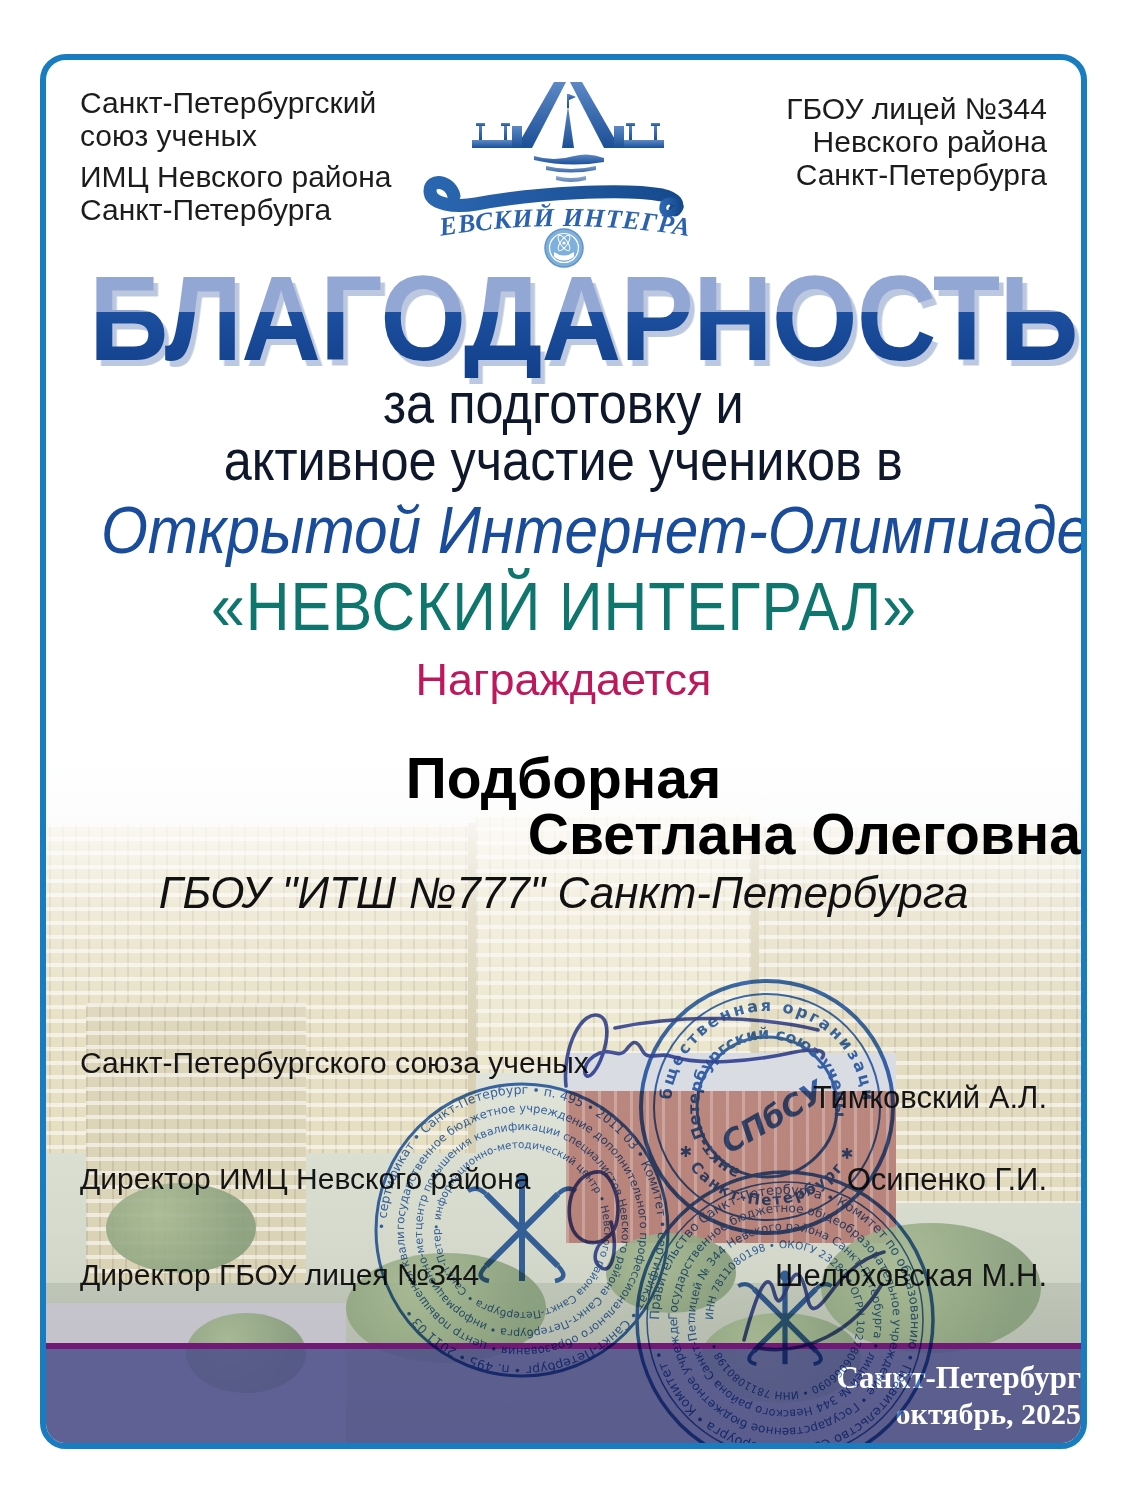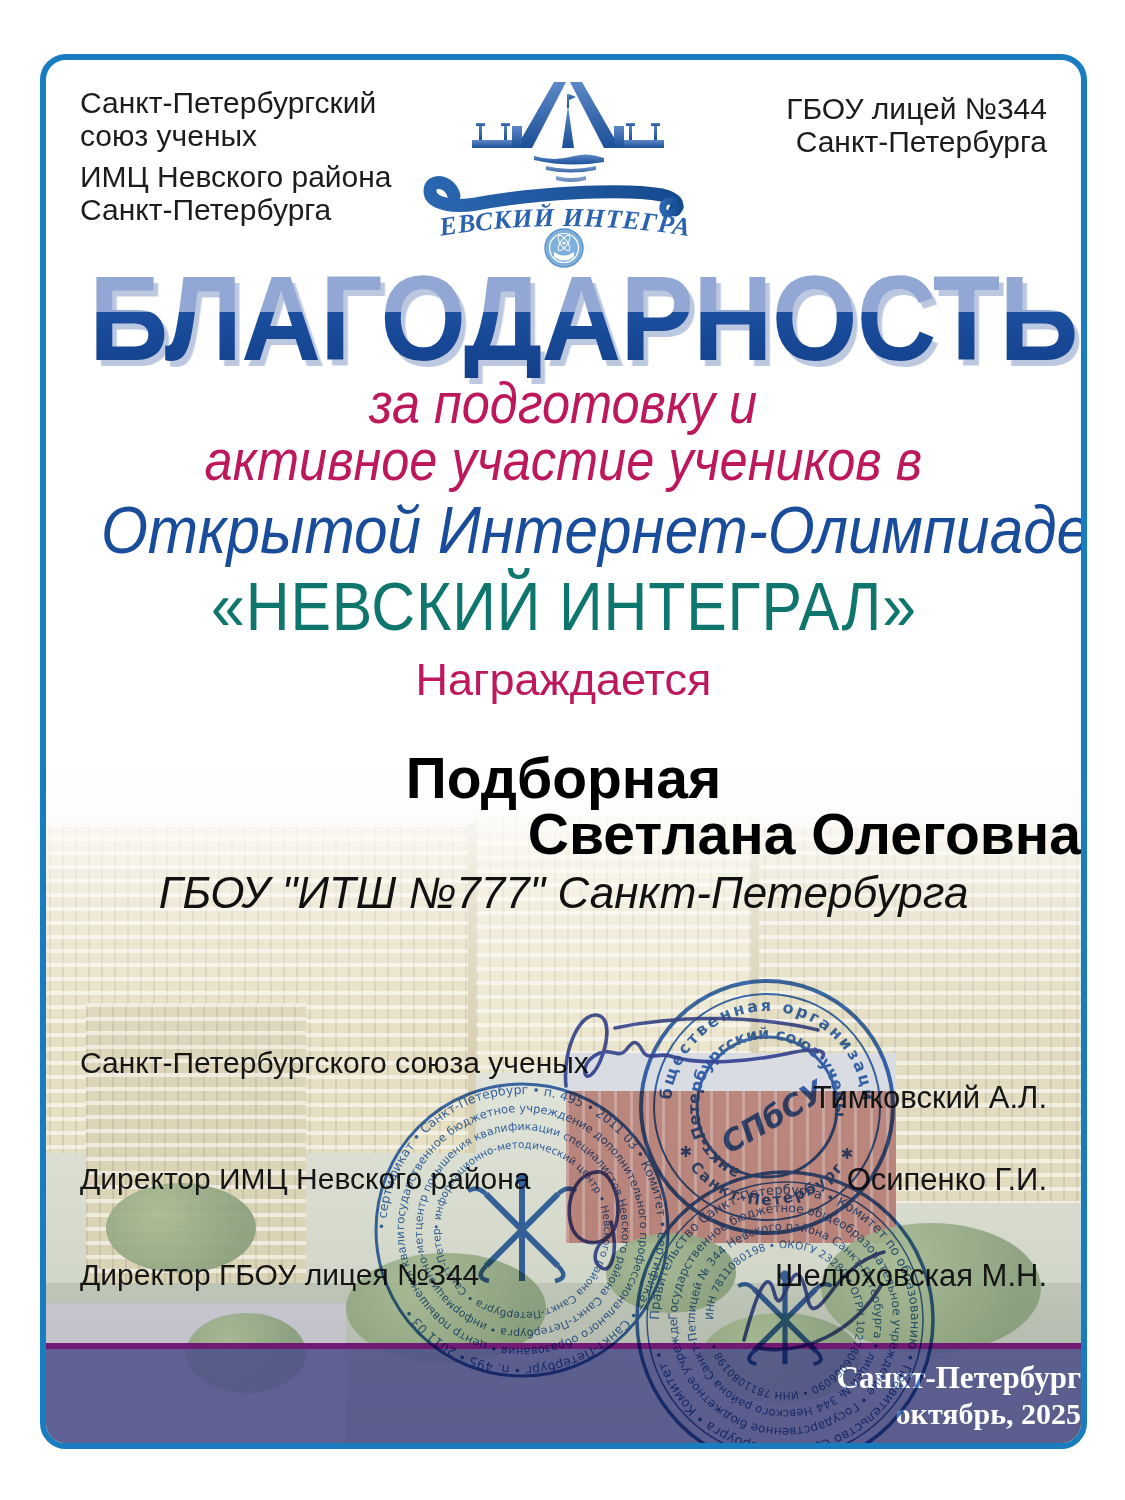--- a/index.html
+++ b/index.html
@@ -118,6 +118,7 @@
   </div>
   <div class="hdr right">
     <div>ГБОУ лицей №344</div>
+    <div>Невского района</div>
     <div>Санкт-Петербурга</div>
   </div>
 

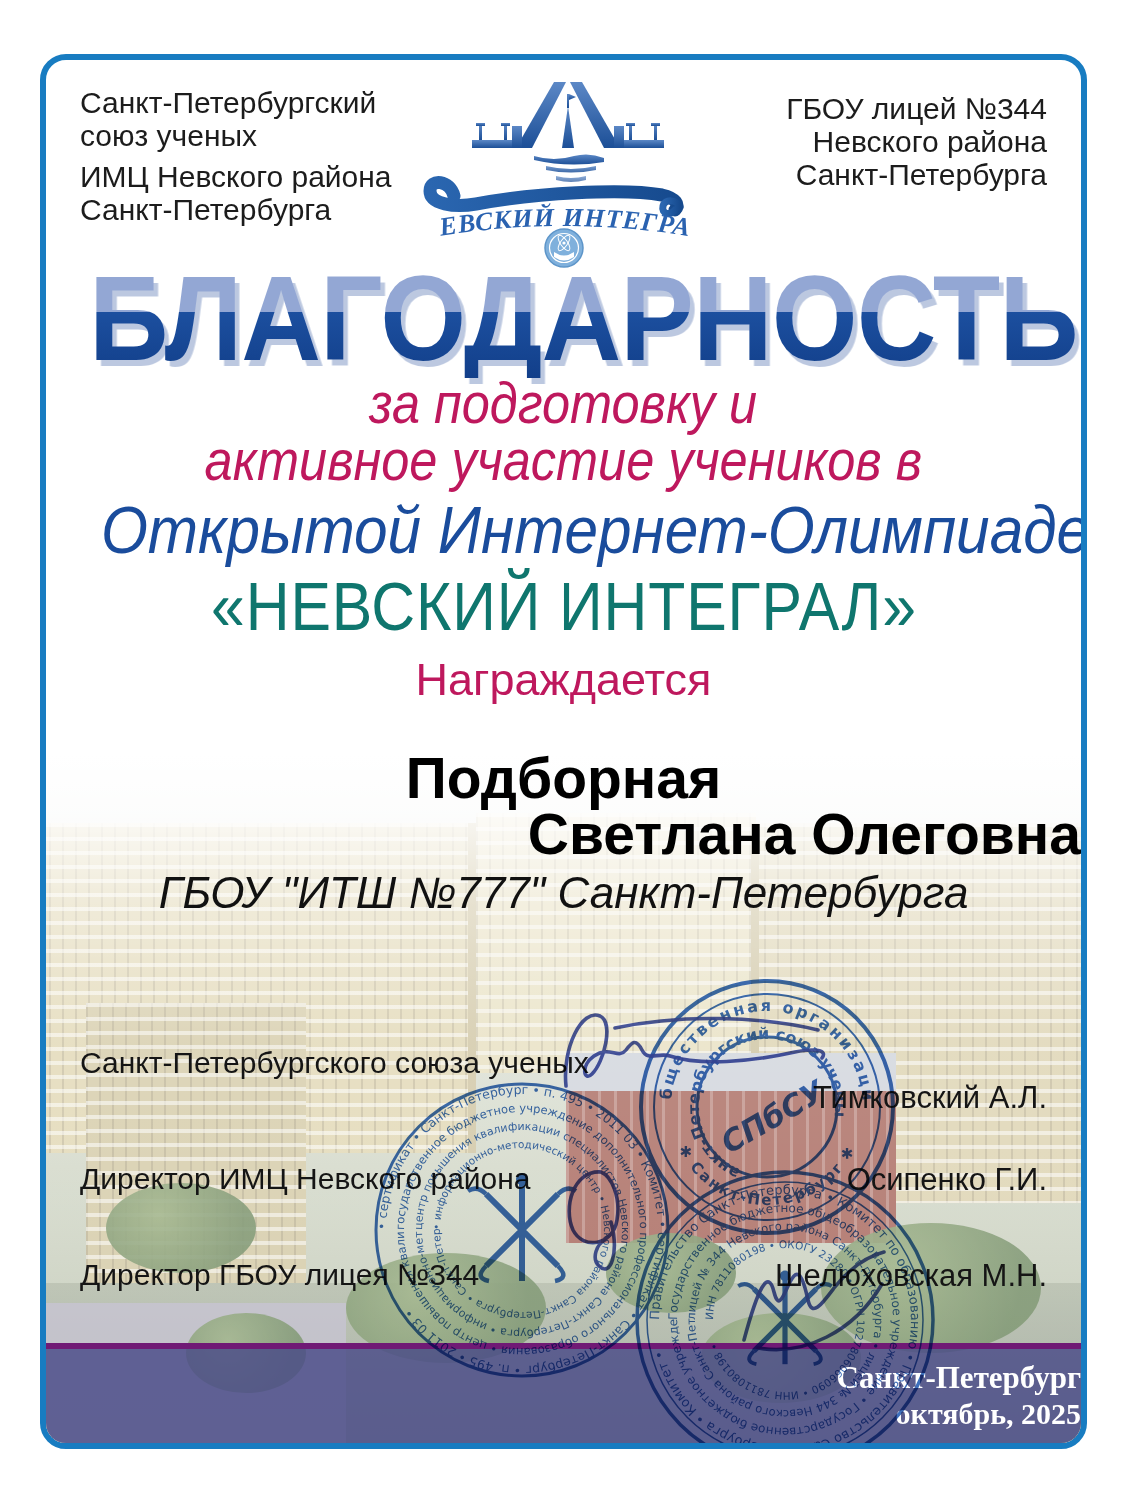--- a/index.html
+++ b/index.html
@@ -56,7 +56,7 @@
       -webkit-background-clip:text;background-clip:text;color:transparent;
       filter:drop-shadow(5px 6px 0px #bcc8e0);}
 
-  .reason{top:314px;font-style:italic;color:#be185d;font-size:58px;line-height:57px;}
+  .reason{top:314px;color:#0f172a;font-size:58px;line-height:57px;}
   .reason span{display:inline-block;transform:scaleX(.87);white-space:nowrap;}
   .event1{top:436px;font-style:italic;color:#1a4c9c;font-size:67px;line-height:1;}
   .event1 span{display:inline-block;transform:scaleX(.9);white-space:nowrap;}

